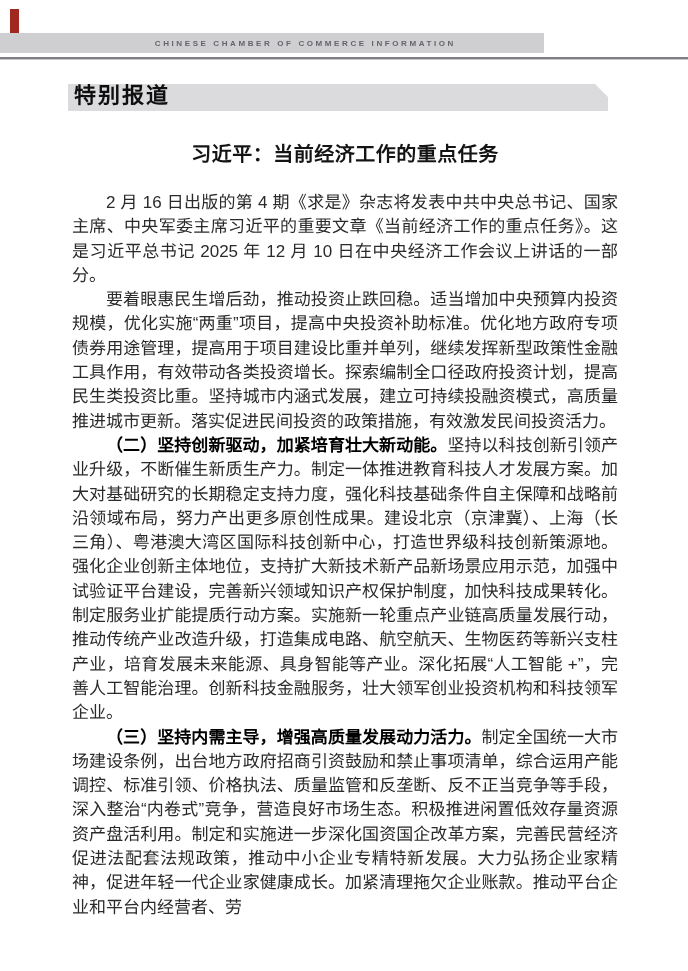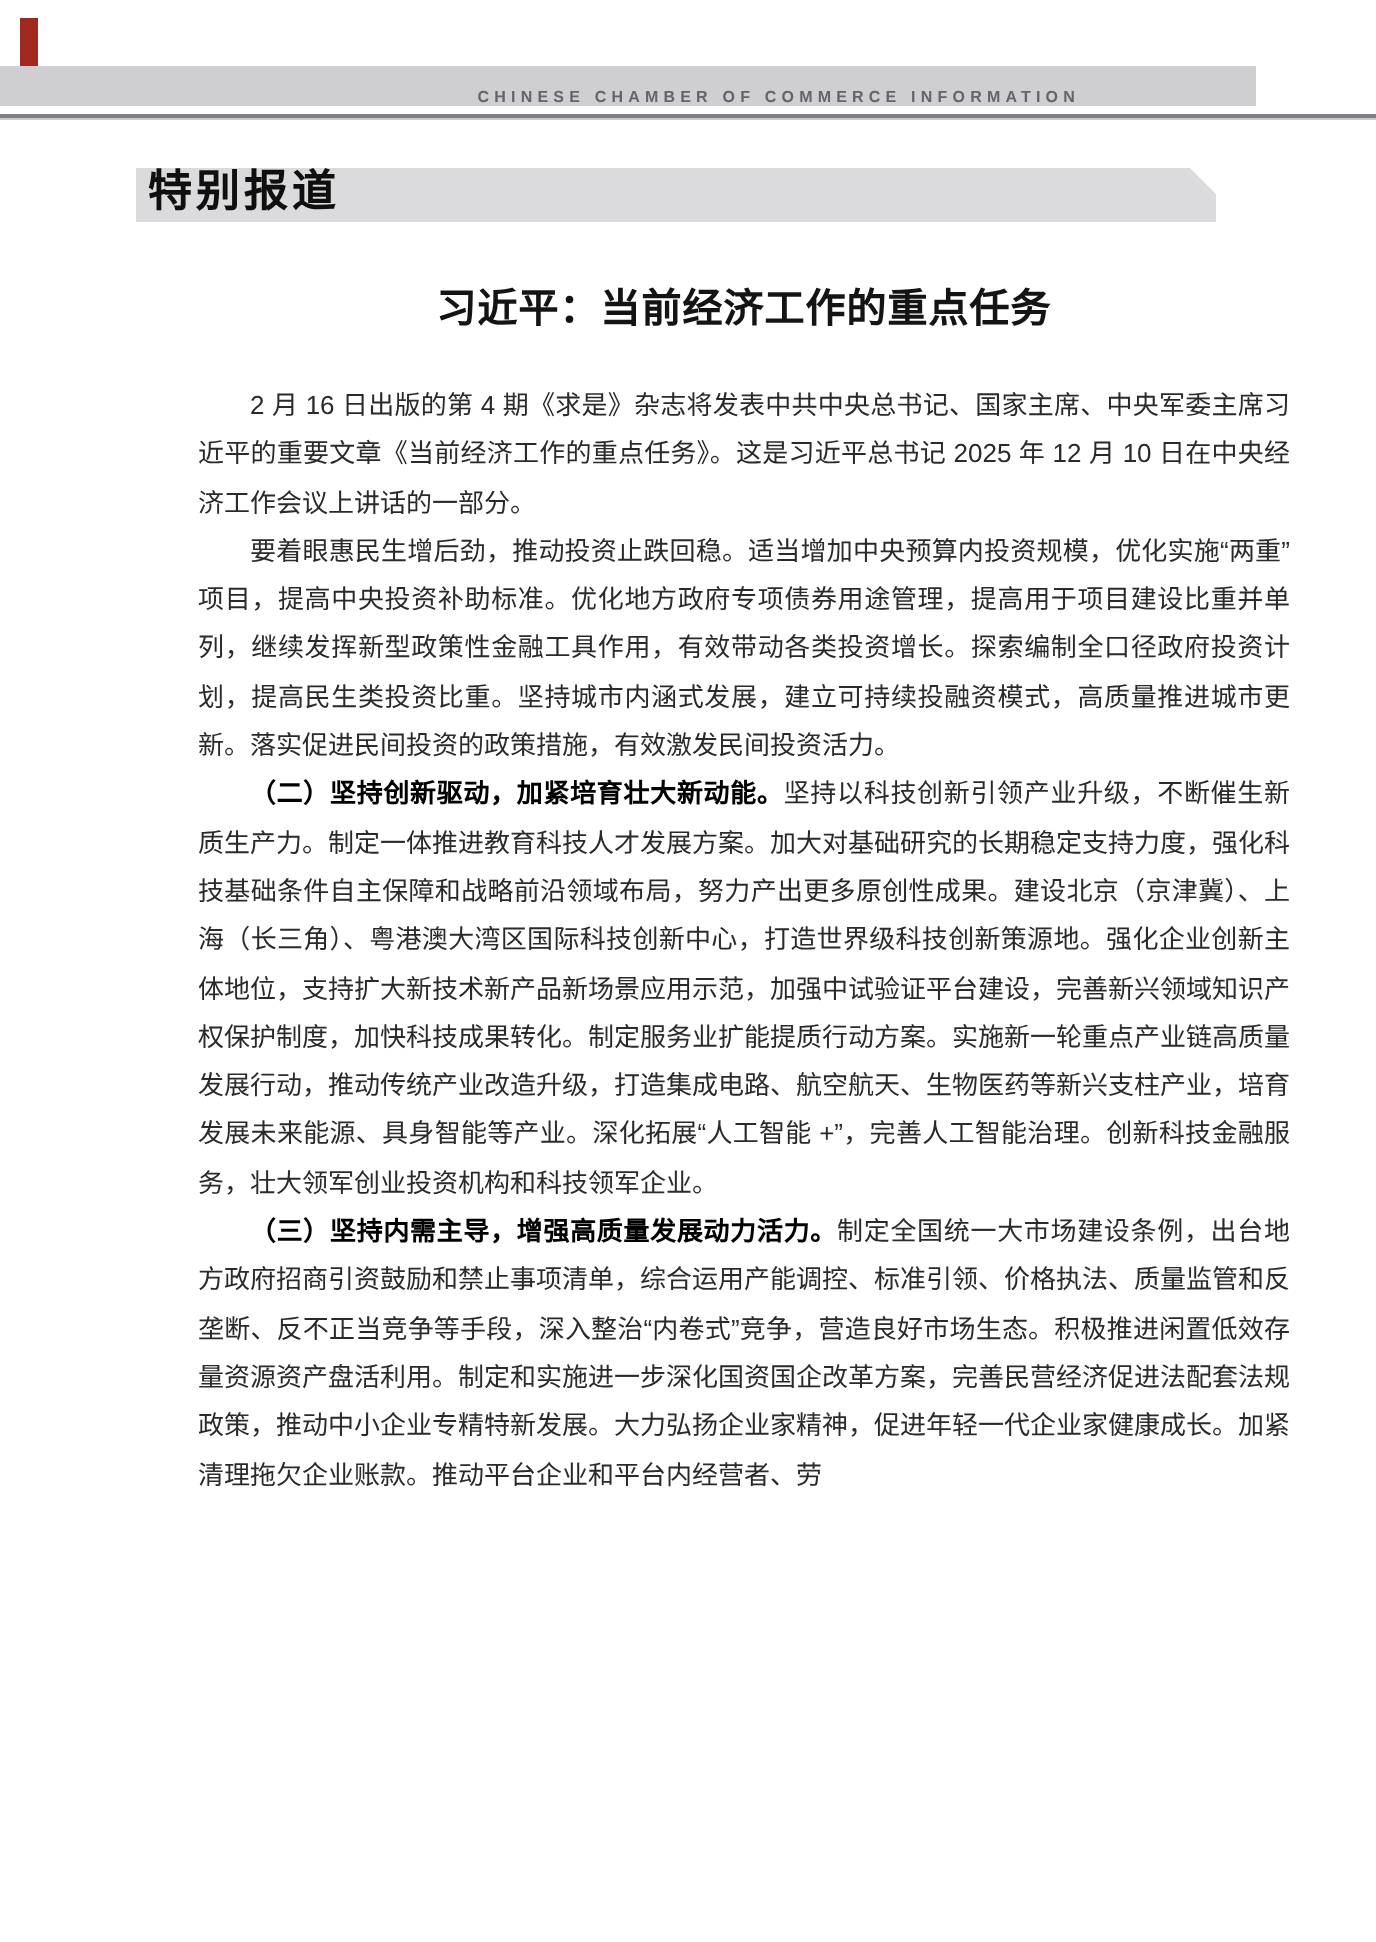--- a/index.html
+++ b/index.html
@@ -26,11 +26,11 @@
     position: absolute;
     left: 0;
     top: 33px;
-    width: 628px;
+    width: 544px;
     height: 20px;
     background: #cfcfd2;
     display: flex;
-    align-items: flex-end;
+    align-items: center;
     justify-content: flex-end;
     padding-right: 88px;
     box-sizing: border-box;

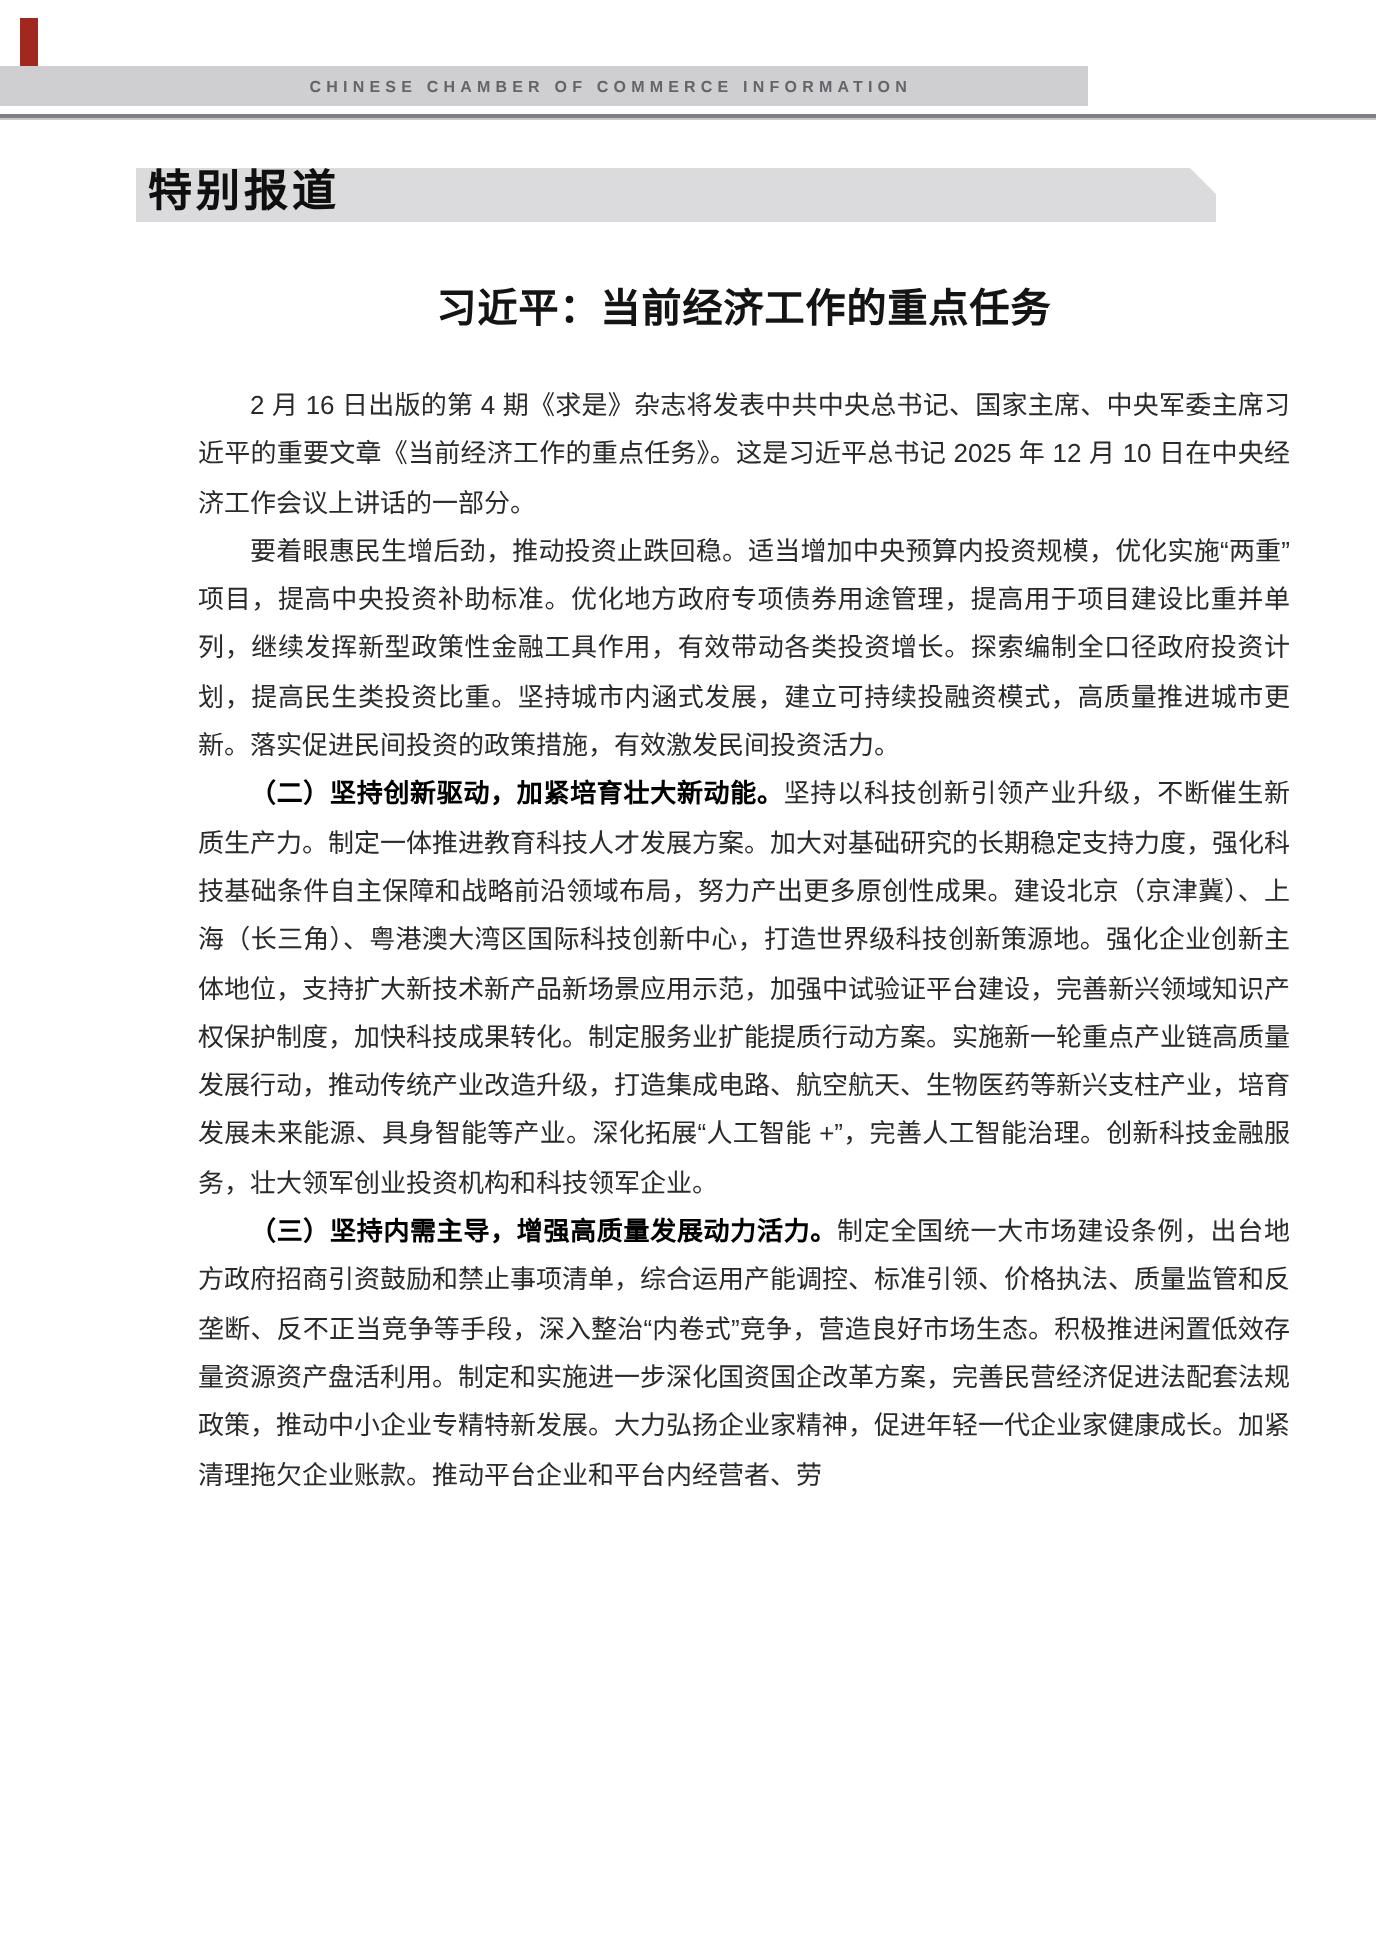--- a/index.html
+++ b/index.html
@@ -78,7 +78,6 @@
     left: 72px;
     top: 128px;
     width: 546px;
-    margin-left: 27px;
   }
   .article-title {
     text-align: center;

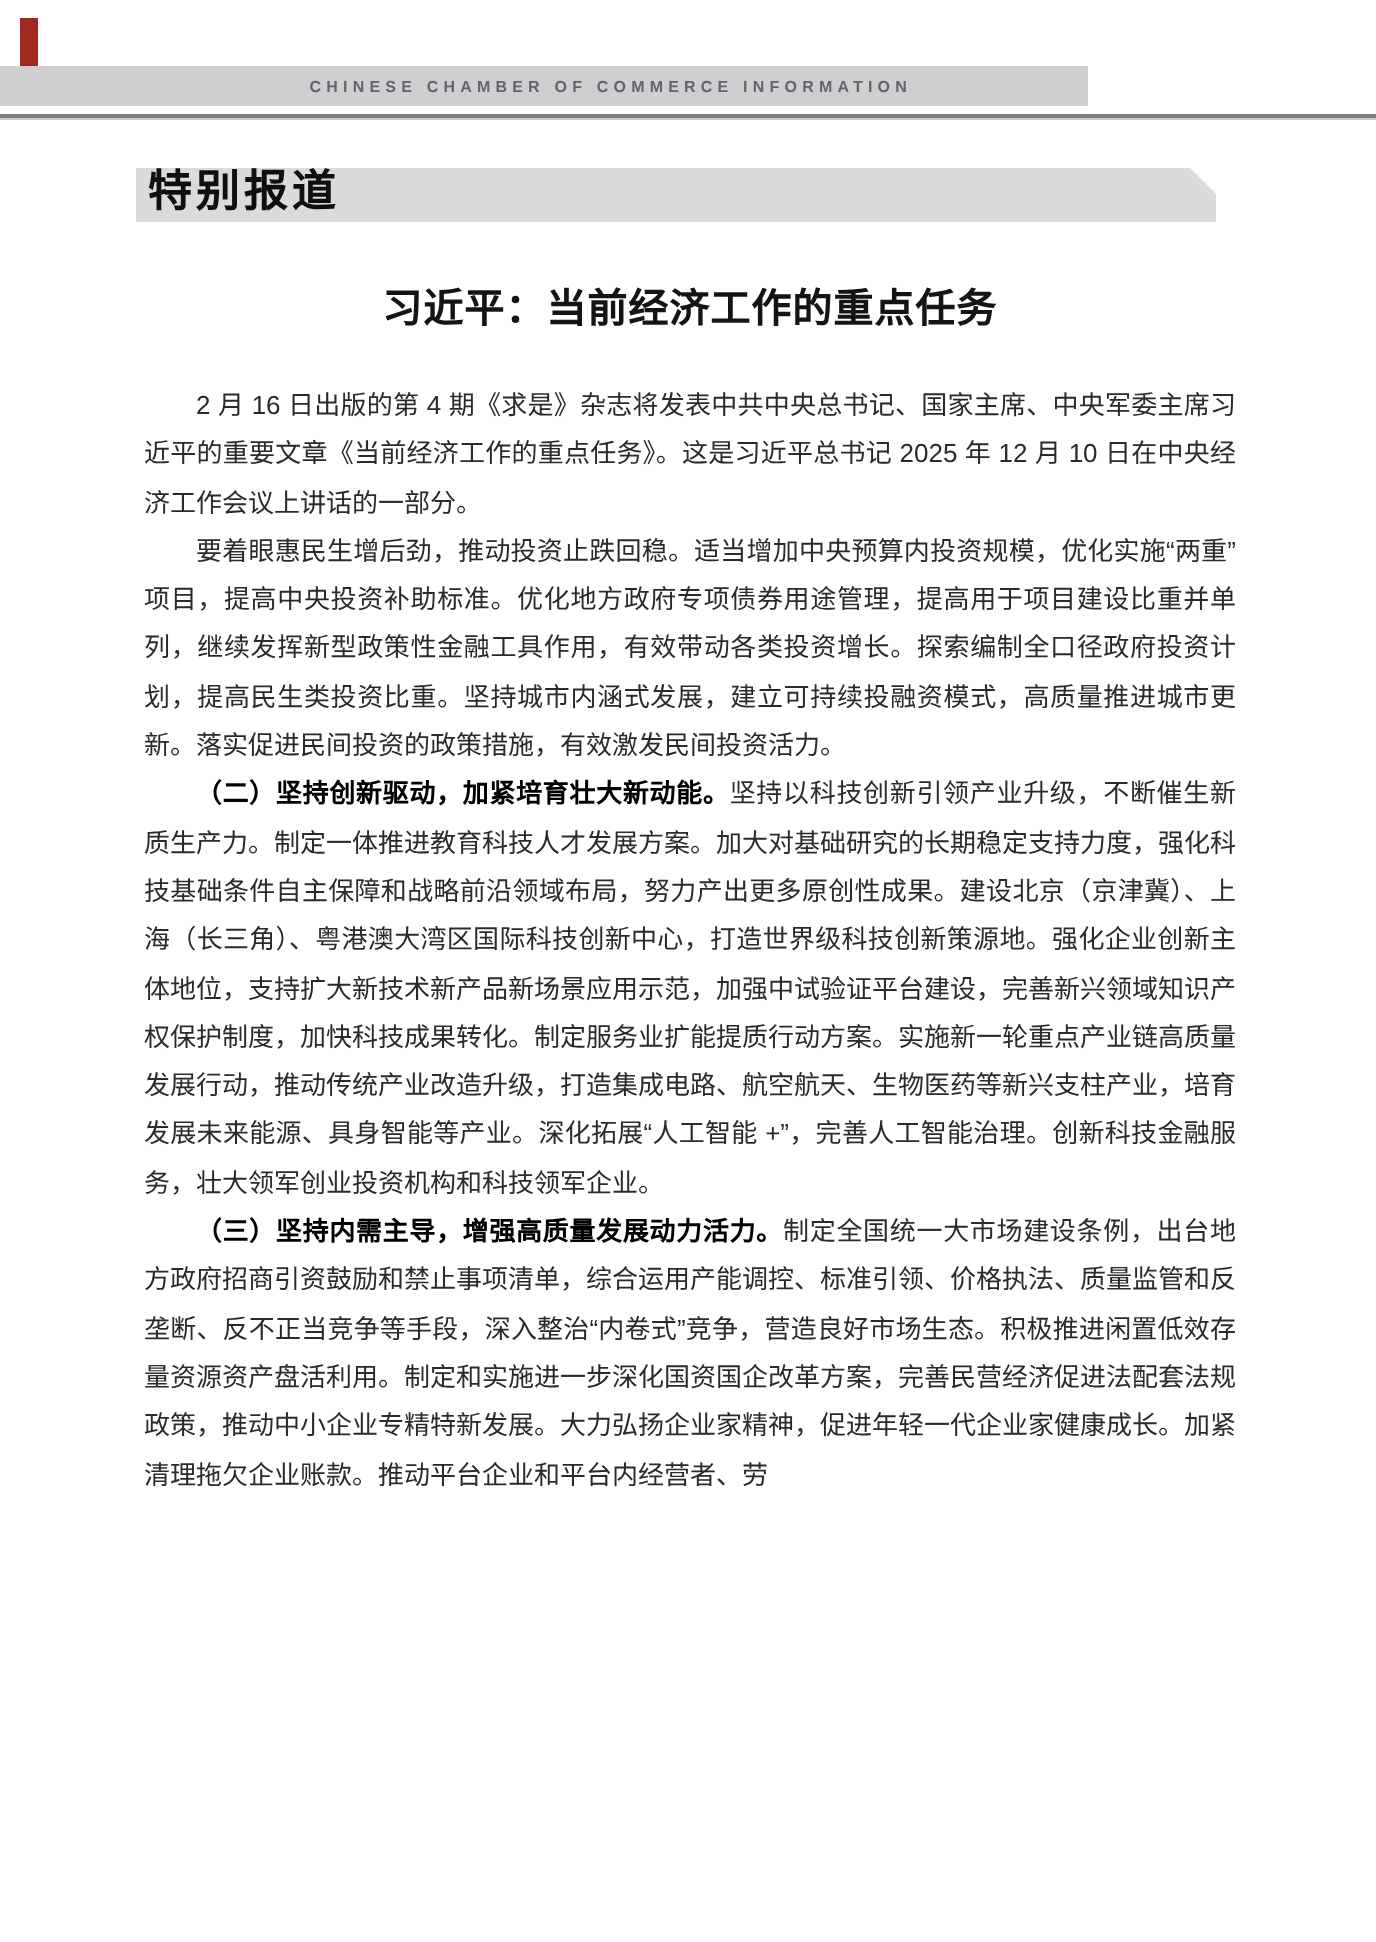--- a/index.html
+++ b/index.html
@@ -88,7 +88,7 @@
     letter-spacing: 0.5px;
   }
   .body-text {
-    font-size: 13px;
+    font-size: 17px;
     line-height: 24.3px;
     text-align: justify;
     color: #2a2a2a;

